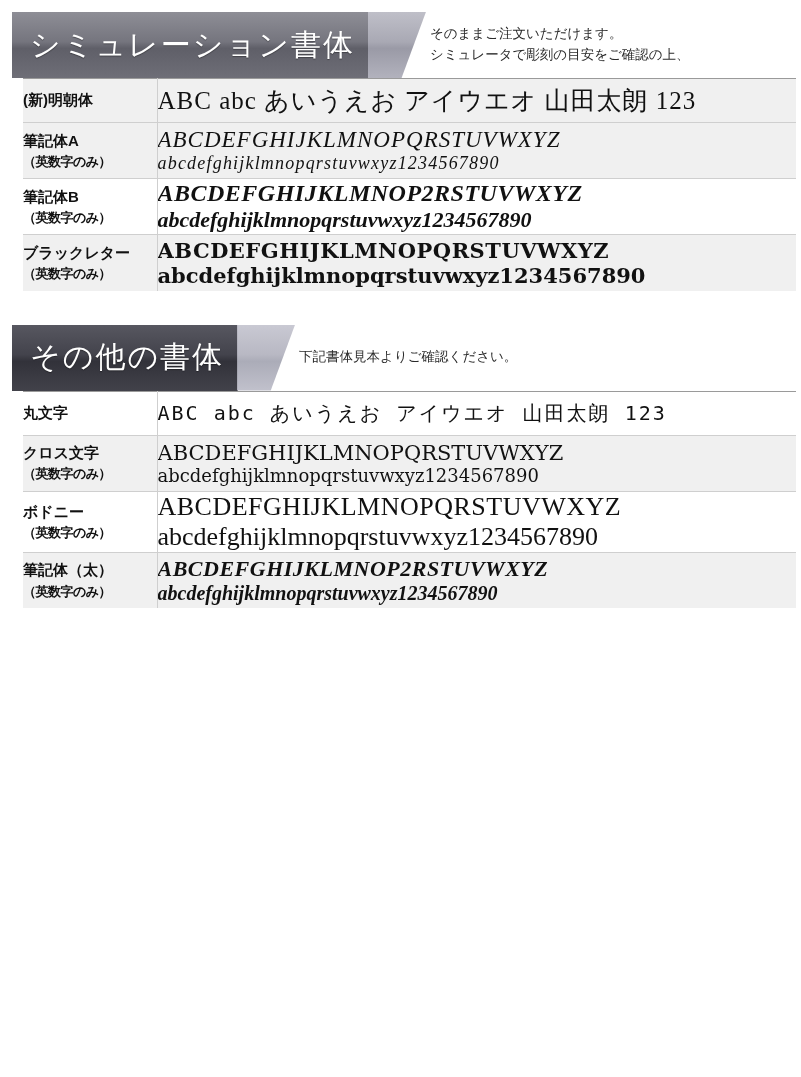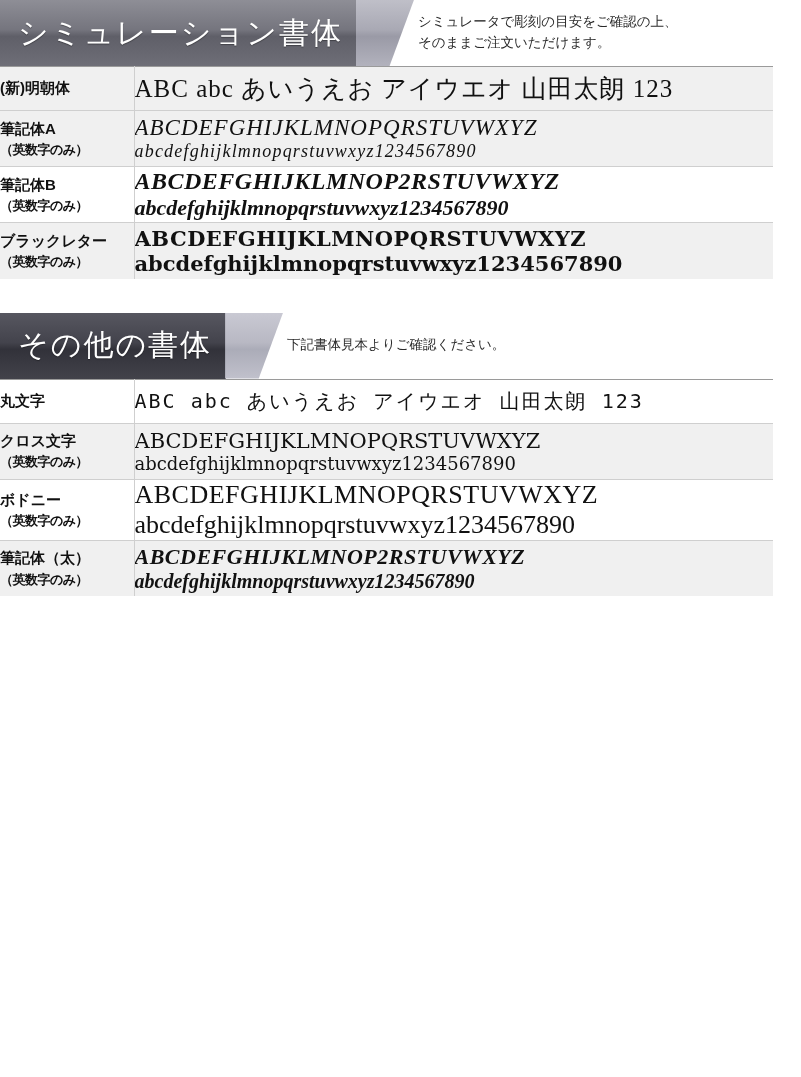--- a/index.html
+++ b/index.html
@@ -18,7 +18,7 @@
 
   .page {
     width: 801px;
-    padding: 0;
+    padding: 12px;
   }
 
   

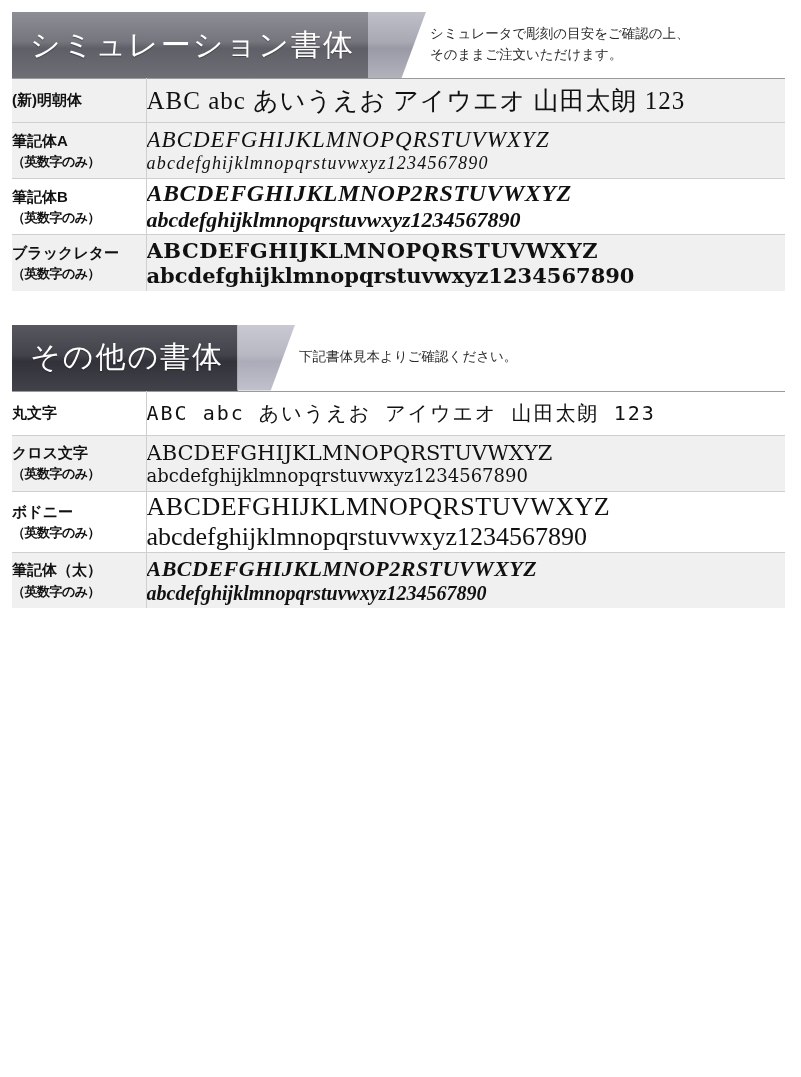--- a/index.html
+++ b/index.html
@@ -153,8 +153,8 @@
     </div>
     <div class="banner-tail"></div>
     <div class="banner-note">
+      <span>そのままご注文いただけます。</span>
       <span>シミュレータで彫刻の目安をご確認の上、</span>
-      <span>そのままご注文いただけます。</span>
     </div>
   </div>
 

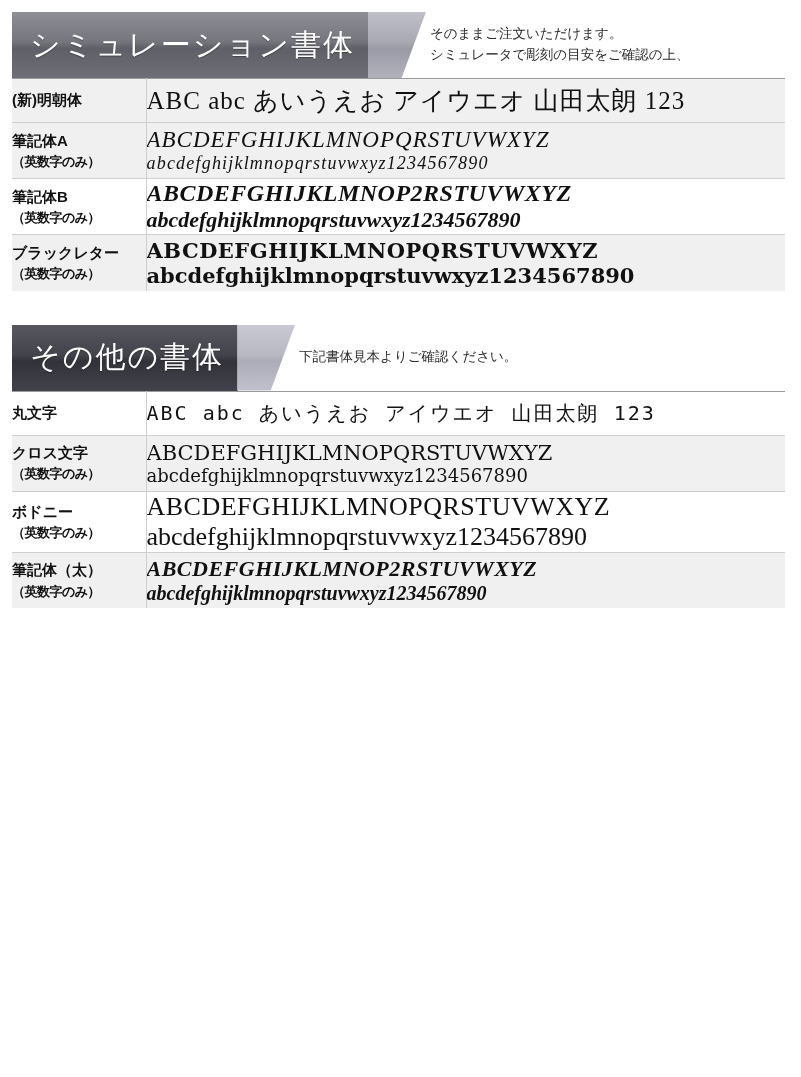--- a/index.html
+++ b/index.html
@@ -80,7 +80,7 @@
   
   .font-table {
     width: 773px;
-    margin: 0 0 0 0;
+    margin: 0 0 0 11px;
     border-collapse: collapse;
     table-layout: fixed;
   }

